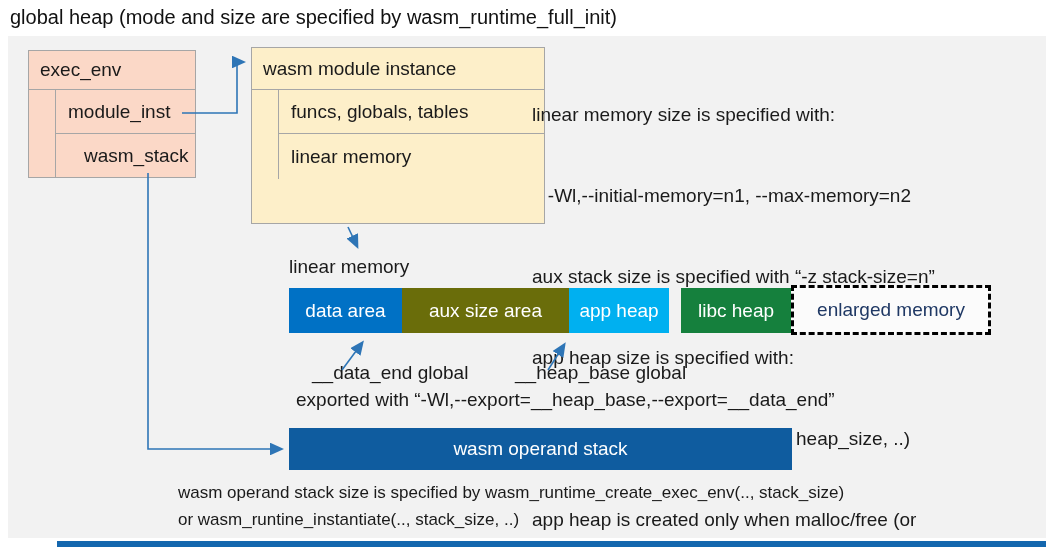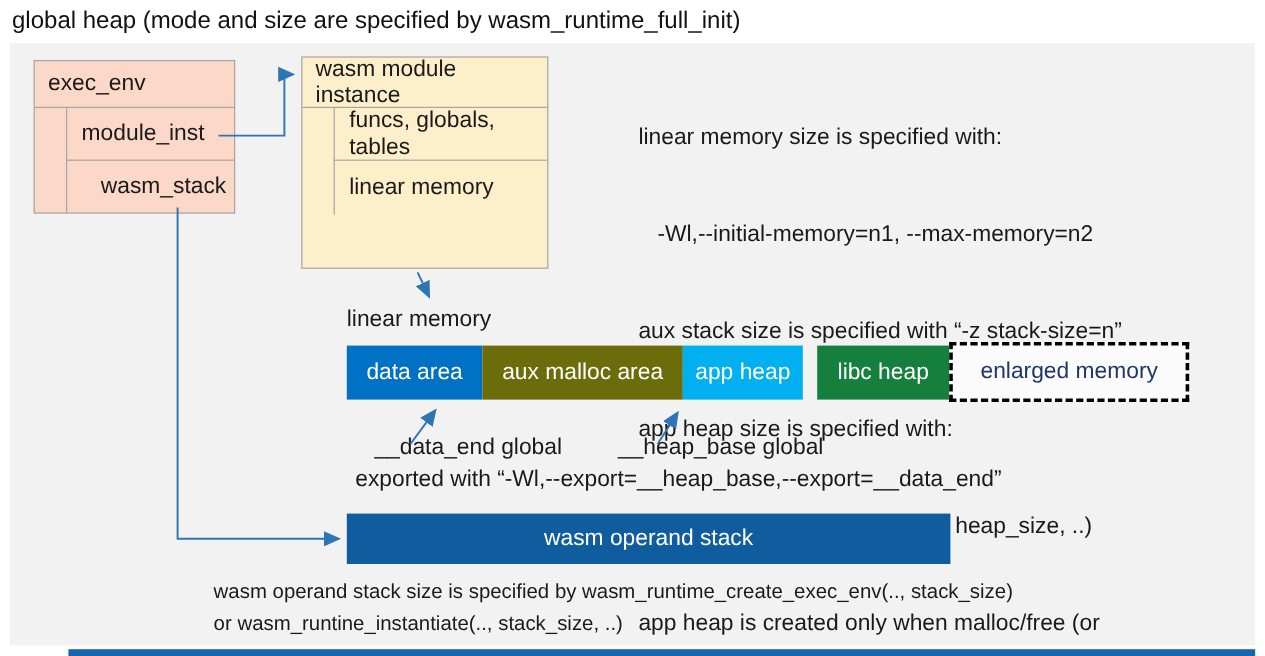--- a/index.html
+++ b/index.html
@@ -25,7 +25,7 @@
   #exec-env .row{height:44px;}
   #exec-env .row.last{height:43px;padding-left:28px;}
 
-  #module-instance{left:251px;top:47px;width:206px;height:177px;}
+  #module-instance{left:251px;top:47px;width:294px;height:177px;}
   #module-instance .titlerow{height:42px;}
   #module-instance .row{height:44px;}
   #module-instance .row.last{height:45px;}

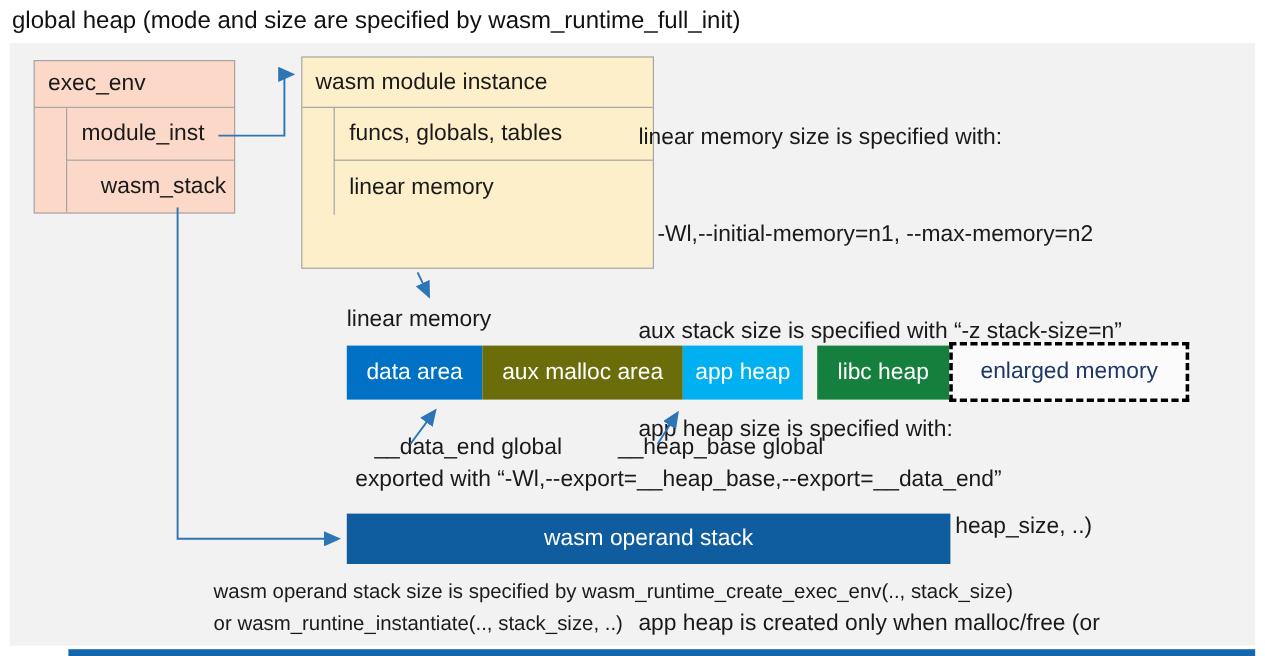--- a/index.html
+++ b/index.html
@@ -92,7 +92,7 @@
   <div id="linear-memory-label" class="abs">linear memory</div>
 
   <div id="seg-data" class="abs seg" style="background-color: rgb(0, 113, 197);">data area</div>
-  <div id="seg-aux" class="abs seg" style="background-color: rgb(106, 109, 10);">aux malloc area</div>
+  <div id="seg-aux" class="abs seg" style="background-color: rgb(106, 109, 10);">aux size area</div>
   <div id="seg-appheap" class="abs seg" style="background-color: rgb(0, 176, 240);">app heap</div>
   <div id="seg-libc" class="abs seg" style="background-color: #15803d;">libc heap</div>
   <div id="seg-enlarged" class="abs" style="color: rgb(31, 56, 100);">enlarged memory</div>

